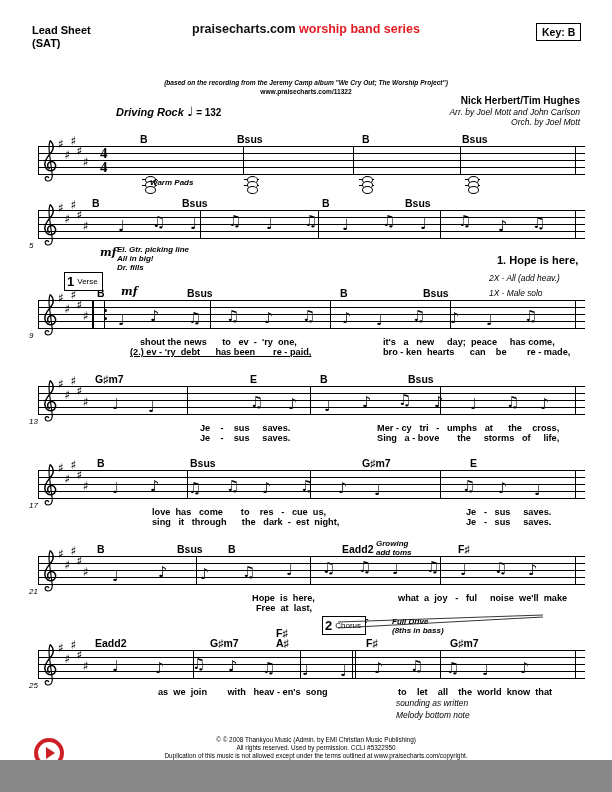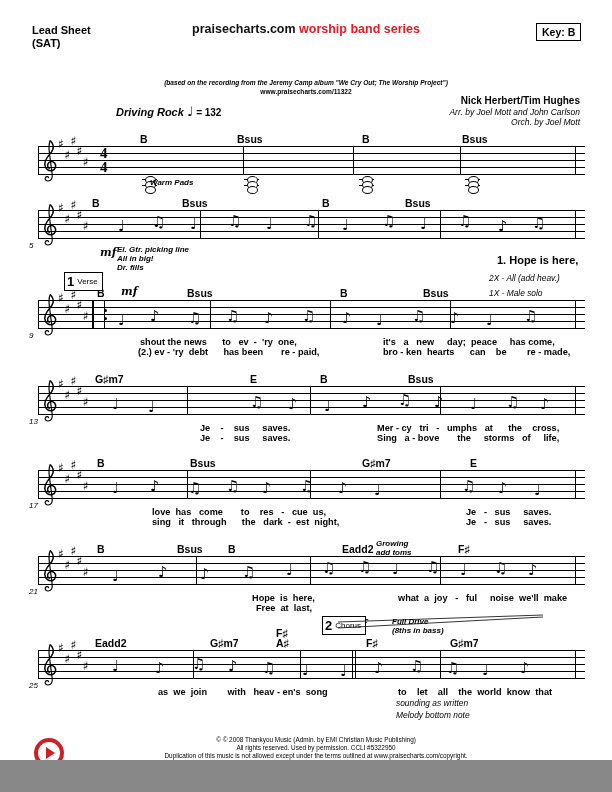--- a/index.html
+++ b/index.html
@@ -202,7 +202,7 @@
       <div class="dyn" style="left: 121px; top: 285px;">mf</div>
       <div class="lyric" style="left: 140px; top: 337px;">shout the news      to   ev  -  'ry  one,</div>
       <div class="lyric" style="left: 383px; top: 337px;">it's   a   new     day;  peace     has come,</div>
-      <div class="lyric" style="left: 138px; top: 347px;">(2.) ev - 'ry  debt      has been       re - paid,</div>
+      <div class="lyric" style="left: 130px; top: 347px; text-decoration: underline;">(2.) ev - 'ry  debt      has been       re - paid,</div>
       <div class="lyric" style="left: 383px; top: 347px;">bro - ken  hearts      can    be        re - made,</div>
       <div class="rehearsal" style="left: 64px; top: 272px;">
         <span class="rn">1</span>

